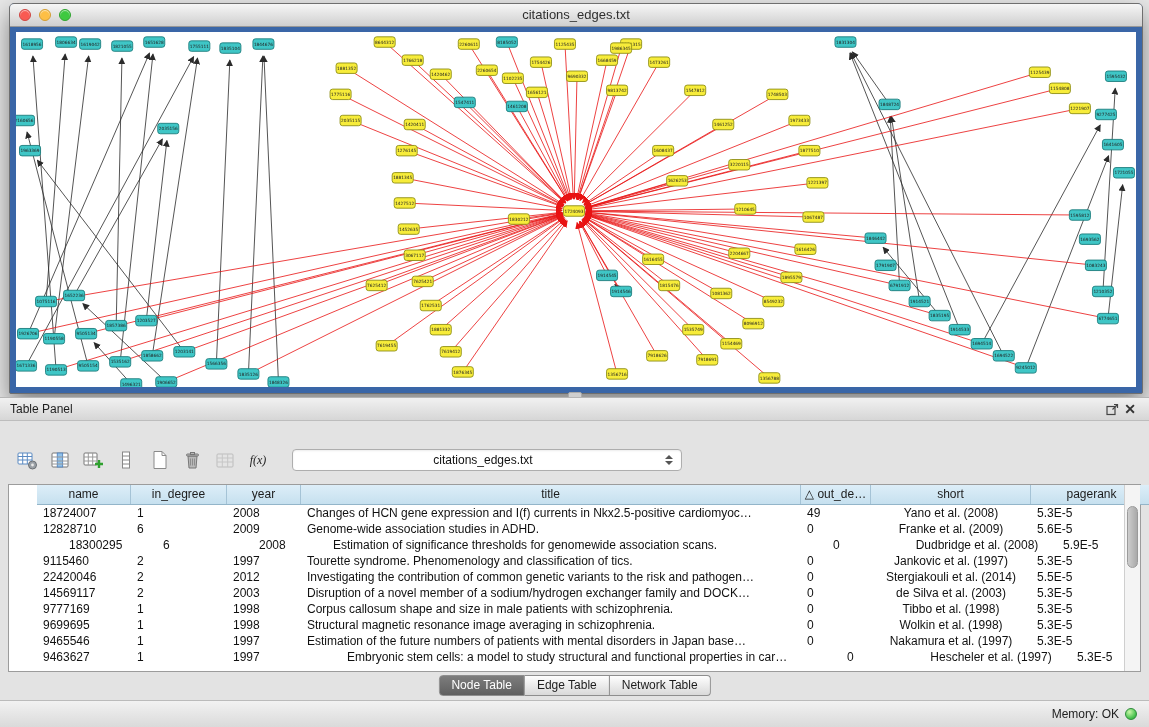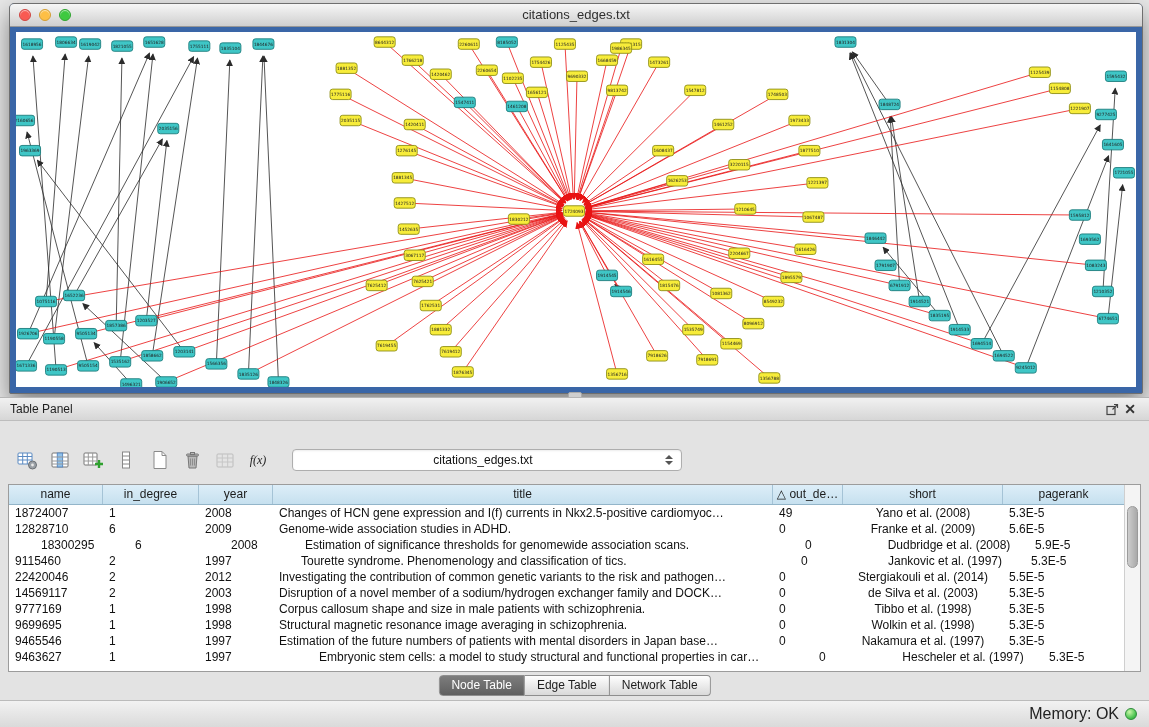--- a/index.html
+++ b/index.html
@@ -40,7 +40,7 @@
   .tri-up{width:0;height:0;border-left:4px solid transparent;border-right:4px solid transparent;border-bottom:4px solid #555;}
   .tri-down{width:0;height:0;border-left:4px solid transparent;border-right:4px solid transparent;border-top:4px solid #555;}
 
-  .table-box{position:absolute;left:8px;top:86px;width:1133px;height:188px;background:#fff;border:1px solid #9c9c9c;box-sizing:border-box;}
+  .table-box{position:absolute;left:8px;top:86px;width:1133px;height:188px;background:#fff;border:1px solid #9c9c9c;box-sizing:border-box;padding-left:28px;}
   .thead{display:flex;height:19px;background:linear-gradient(#ddeef8,#c6e0ef);border-bottom:1px solid #93b5c9;width:1116px;}
   .hcell{box-sizing:border-box;border-right:1px solid #a5c3d6;font-size:12px;color:#1c1c1c;text-align:center;line-height:18px;overflow:hidden;white-space:nowrap;}
   .trow{display:flex;height:16px;width:1116px;}

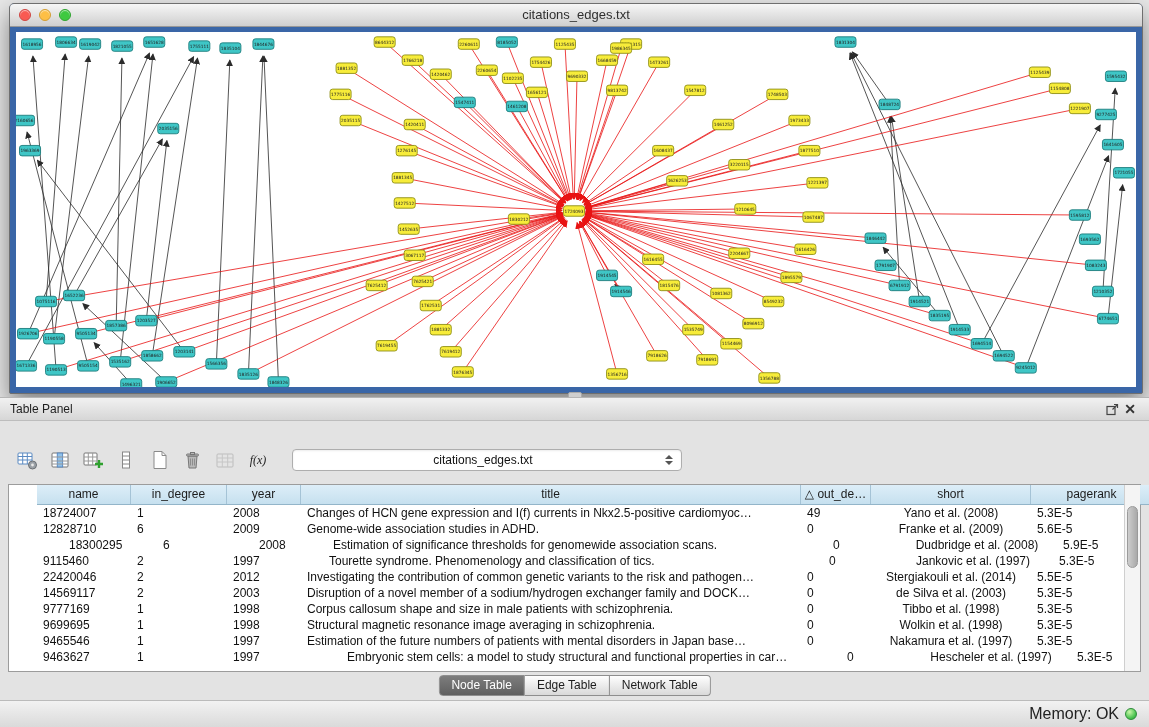--- a/index.html
+++ b/index.html
@@ -781,7 +781,7 @@
             <div class="cell c0" style="width: 94px;">9115460</div>
             <div class="cell c1" style="width: 96px;">2</div>
             <div class="cell c2" style="width: 74px;">1997</div>
-            <div class="cell c3" style="width: 500px; margin-left: 22px;">Tourette syndrome. Phenomenology and classification of tics.</div>
+            <div class="cell c3" style="width: 500px;">Tourette syndrome. Phenomenology and classification of tics.</div>
             <div class="cell c4" style="width: 70px;">0</div>
             <div class="cell c5" style="width: 160px;">Jankovic et al. (1997)</div>
             <div class="cell c6" style="flex: 1 1 0%;">5.3E-5</div>

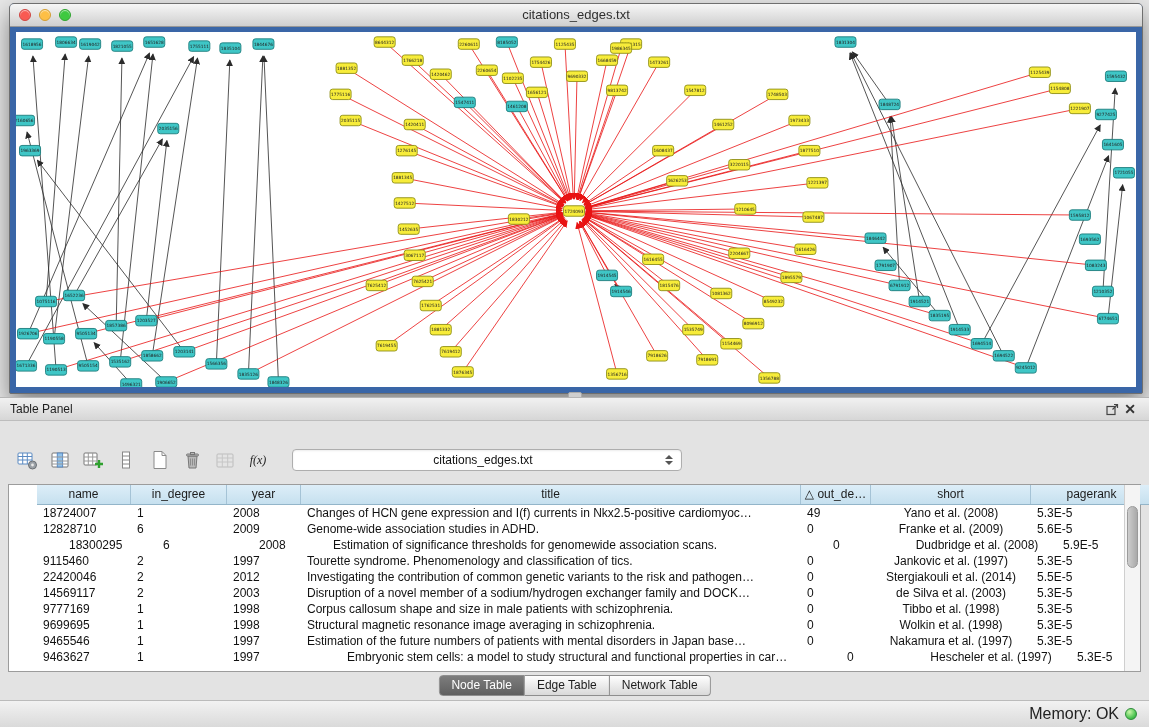--- a/index.html
+++ b/index.html
@@ -57,7 +57,7 @@
 
   
   .statusbar{position:absolute;left:0;top:700px;width:1149px;height:27px;background:linear-gradient(#f2f2f2,#dadada);border-top:1px solid #bbb;display:flex;align-items:center;justify-content:flex-end;padding:0 12px;box-sizing:border-box;gap:6px;}
-  .mem-label{font-size:16px;color:#222;}
+  .mem-label{font-size:12px;color:#222;}
   .mem-dot{width:12px;height:12px;border-radius:50%;background:radial-gradient(circle at 35% 30%,#c9f7a8,#49c24f 65%,#2f9a38);border:1px solid #2c8c39;box-sizing:border-box;}
 </style>
 </head>

